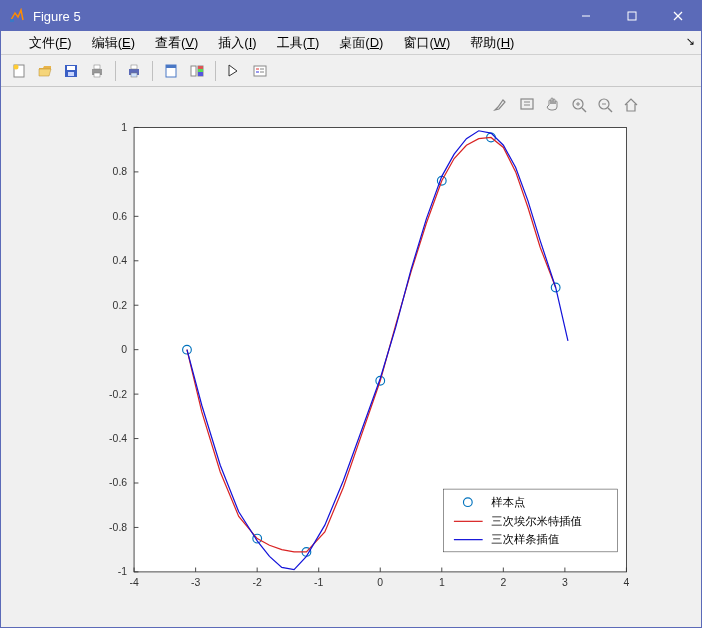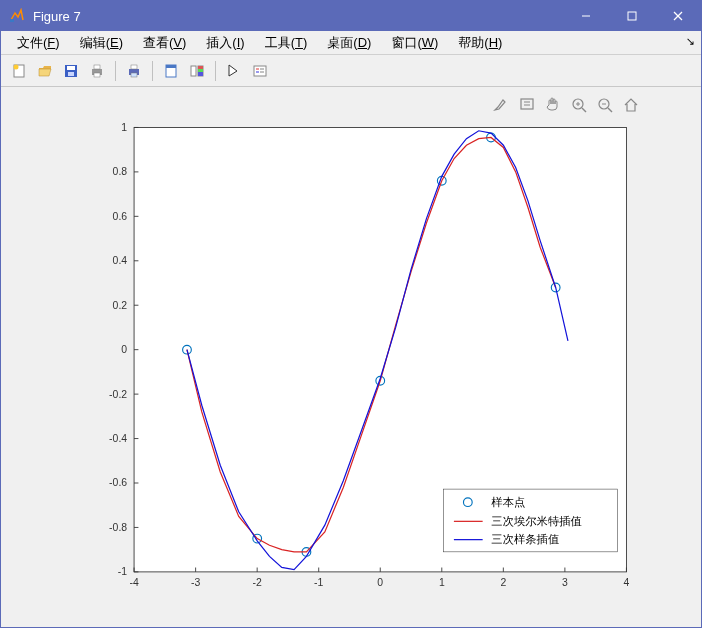--- a/index.html
+++ b/index.html
@@ -36,7 +36,7 @@
           <rect x="1" y="11" width="4" height="3" fill="#3a78c5"></rect>
         </svg>
     </span>
-    <span class="title">Figure 7</span>
+    <span class="title">Figure 5</span>
     <div class="winbtn">
         <svg width="10" height="10">
           <line x1="1" y1="5" x2="9" y2="5" stroke="#fff" stroke-width="1"></line>

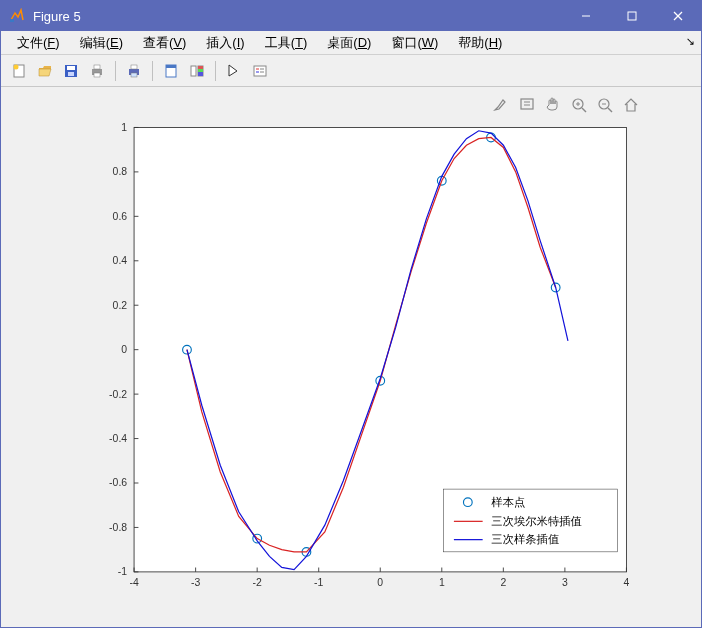--- a/index.html
+++ b/index.html
@@ -9,7 +9,7 @@
   .titlebar .logo { width: 16px; height: 16px; margin-right: 8px; }
   .titlebar .title { flex: 1; font-size: 13px; }
   .titlebar .winbtn { width: 46px; height: 30px; display: flex; align-items: center; justify-content: center; color: #fff; }
-  .menubar { height: 24px; background: #f0f0f0; display: flex; align-items: center; padding: 0 6px; border-bottom: 1px solid #d0d0d0; position: relative; }
+  .menubar { height: 24px; background: #f0f0f0; display: flex; align-items: center; padding: 0 18px; border-bottom: 1px solid #d0d0d0; position: relative; }
   .menubar .menuitem { padding: 2px 10px; font-size: 13px; color: #000; cursor: default; }
   .menubar .menuitem u { text-decoration: underline; }
   .menubar .menucorner { position: absolute; right: 6px; top: 4px; font-size: 11px; }

